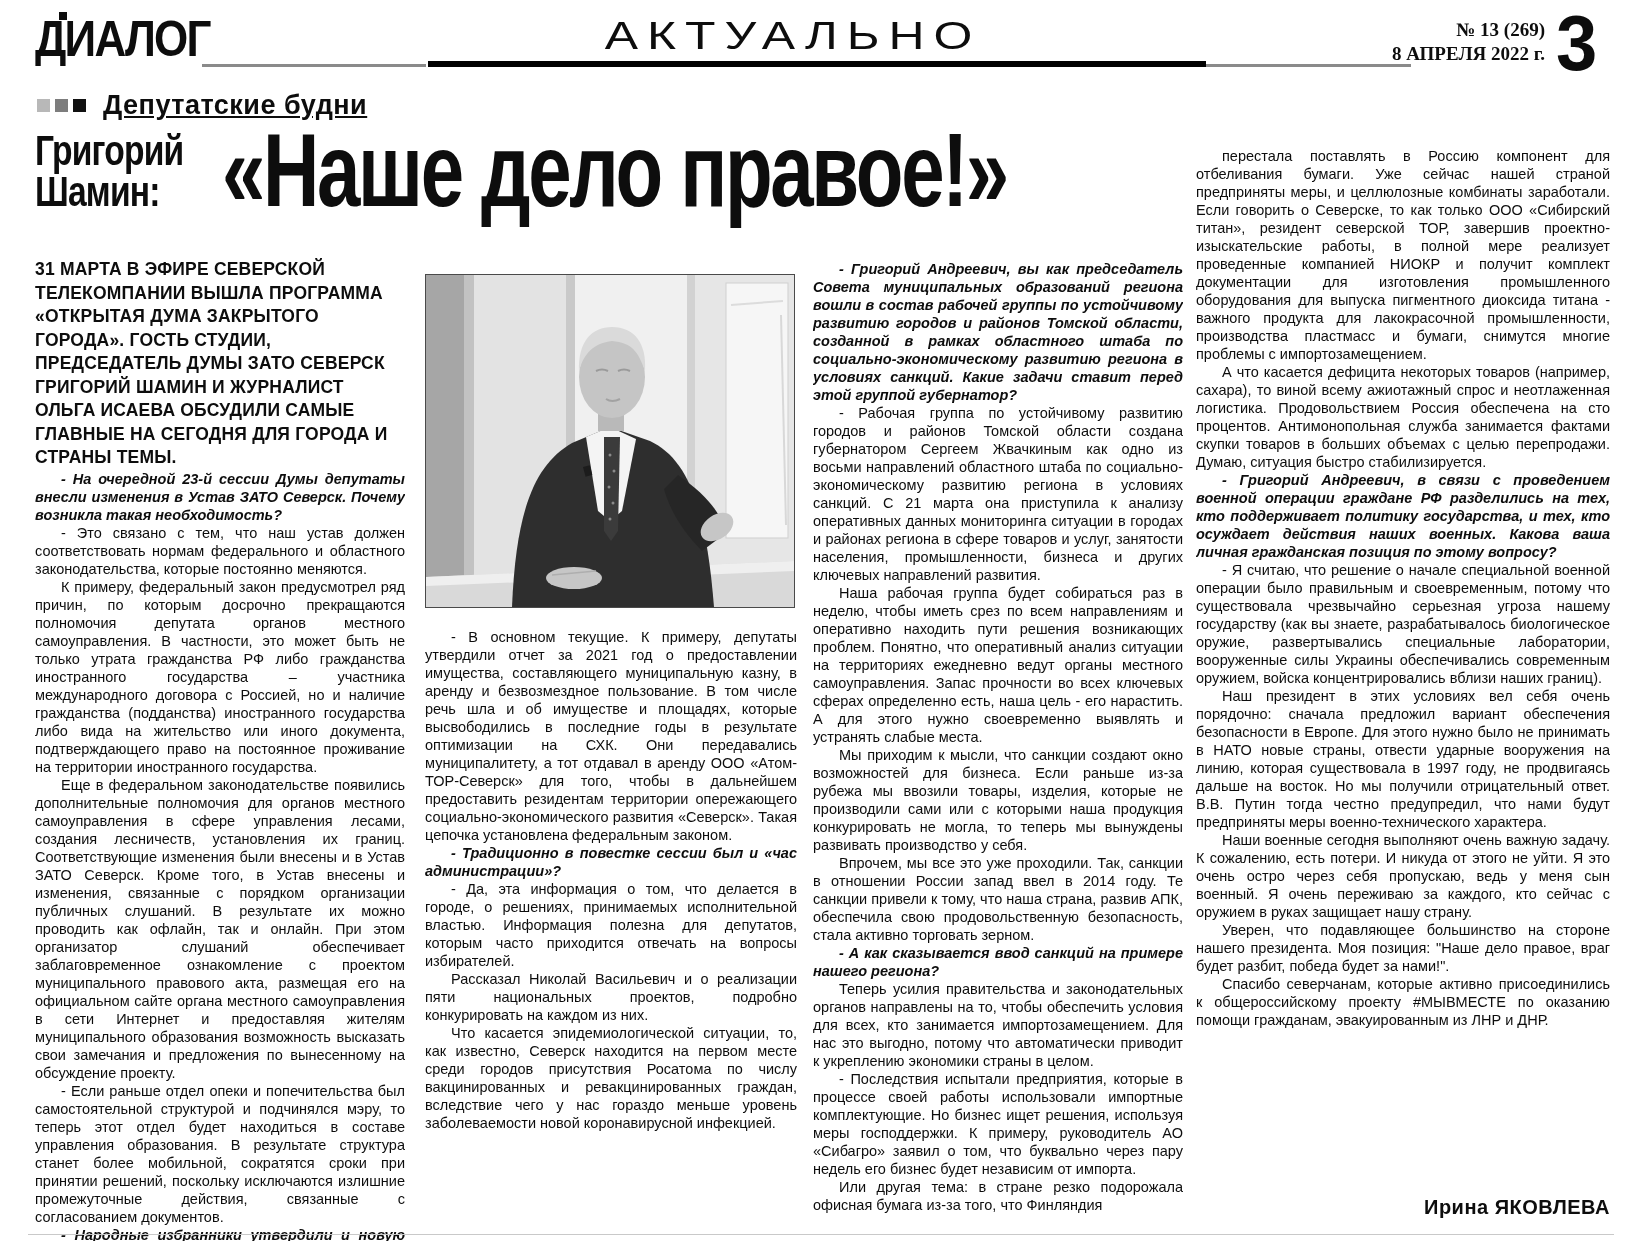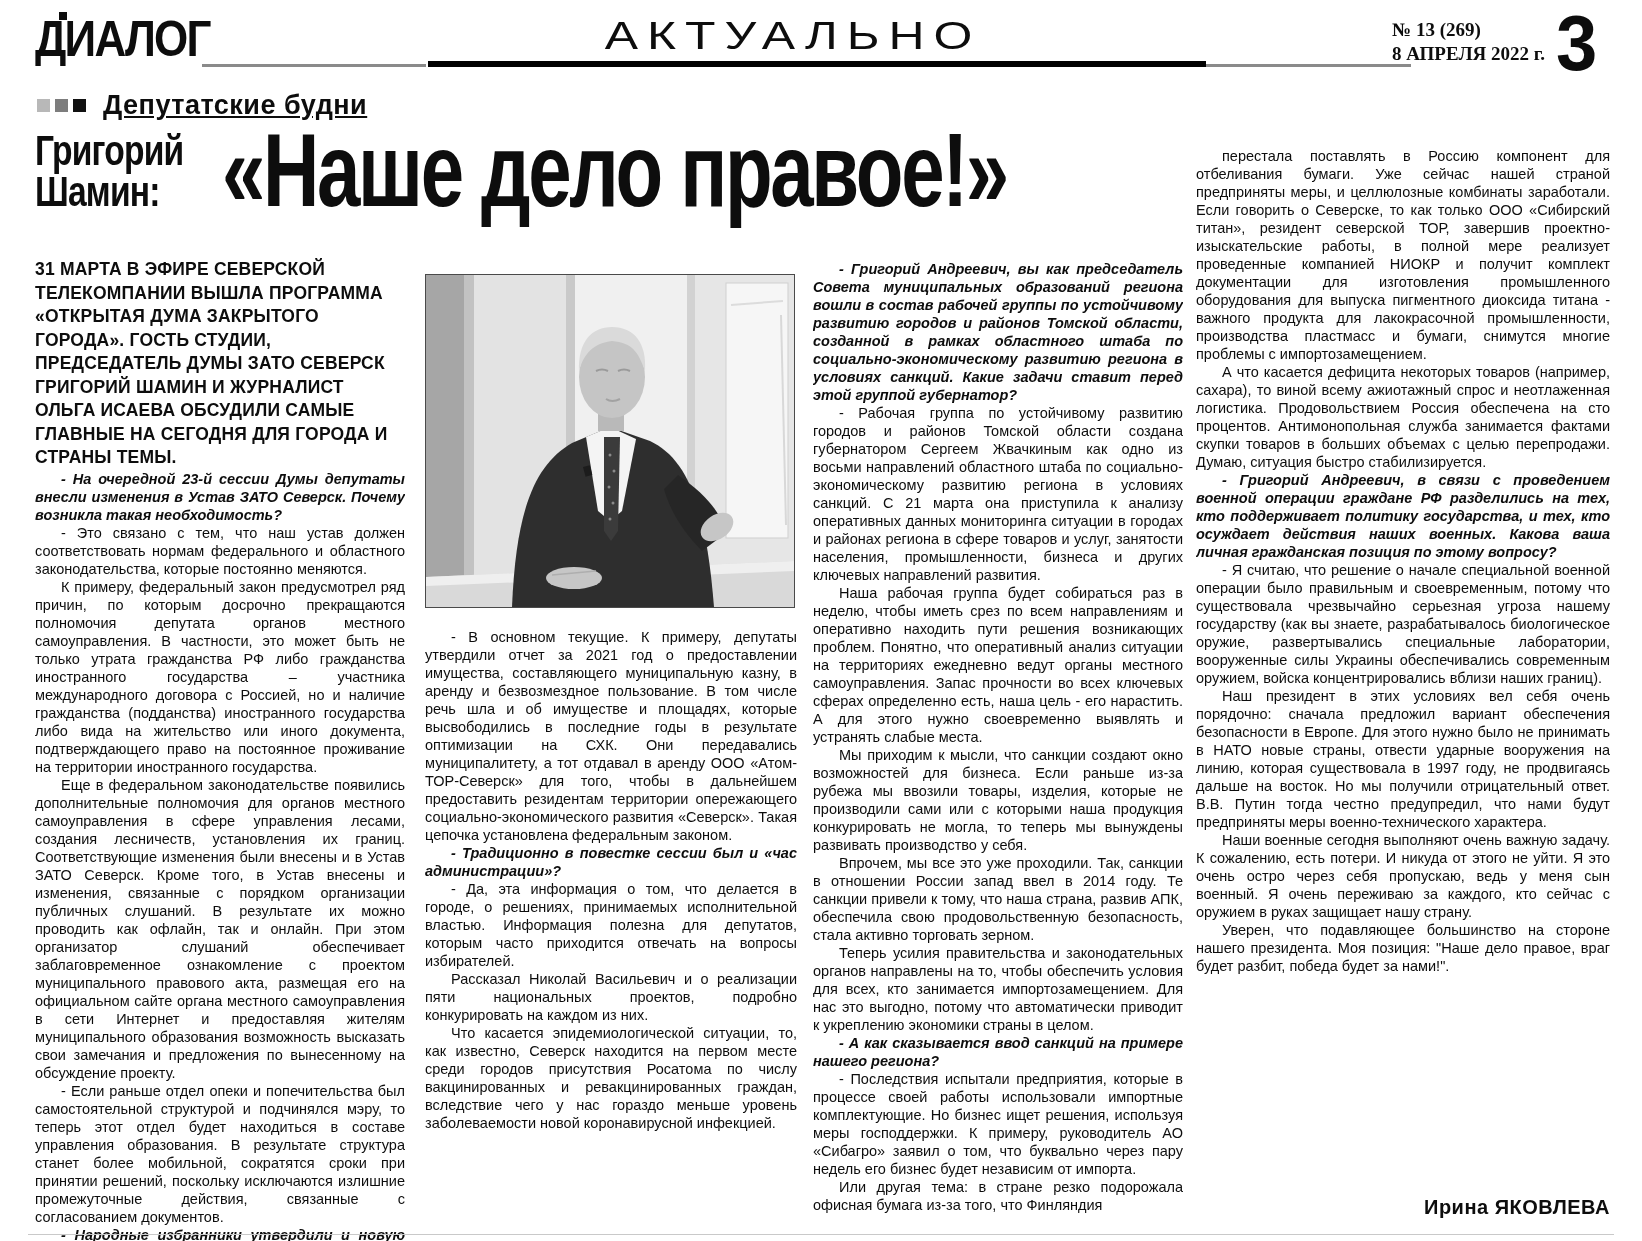--- a/index.html
+++ b/index.html
@@ -27,7 +27,7 @@
   .rule-black{left:428px;top:61px;width:778px;height:6px;background:#000;}
   .rule-gray-right{left:1206px;top:64px;width:205px;height:3px;background:#8a8a8a;}
   .issue-info{
-    position:absolute;right:97px;top:18px;
+    position:absolute;right:97px;top:18px;text-align:right;
     font-family:"Liberation Serif", serif;font-weight:700;
     font-size:19px;line-height:24px;white-space:nowrap;
   }

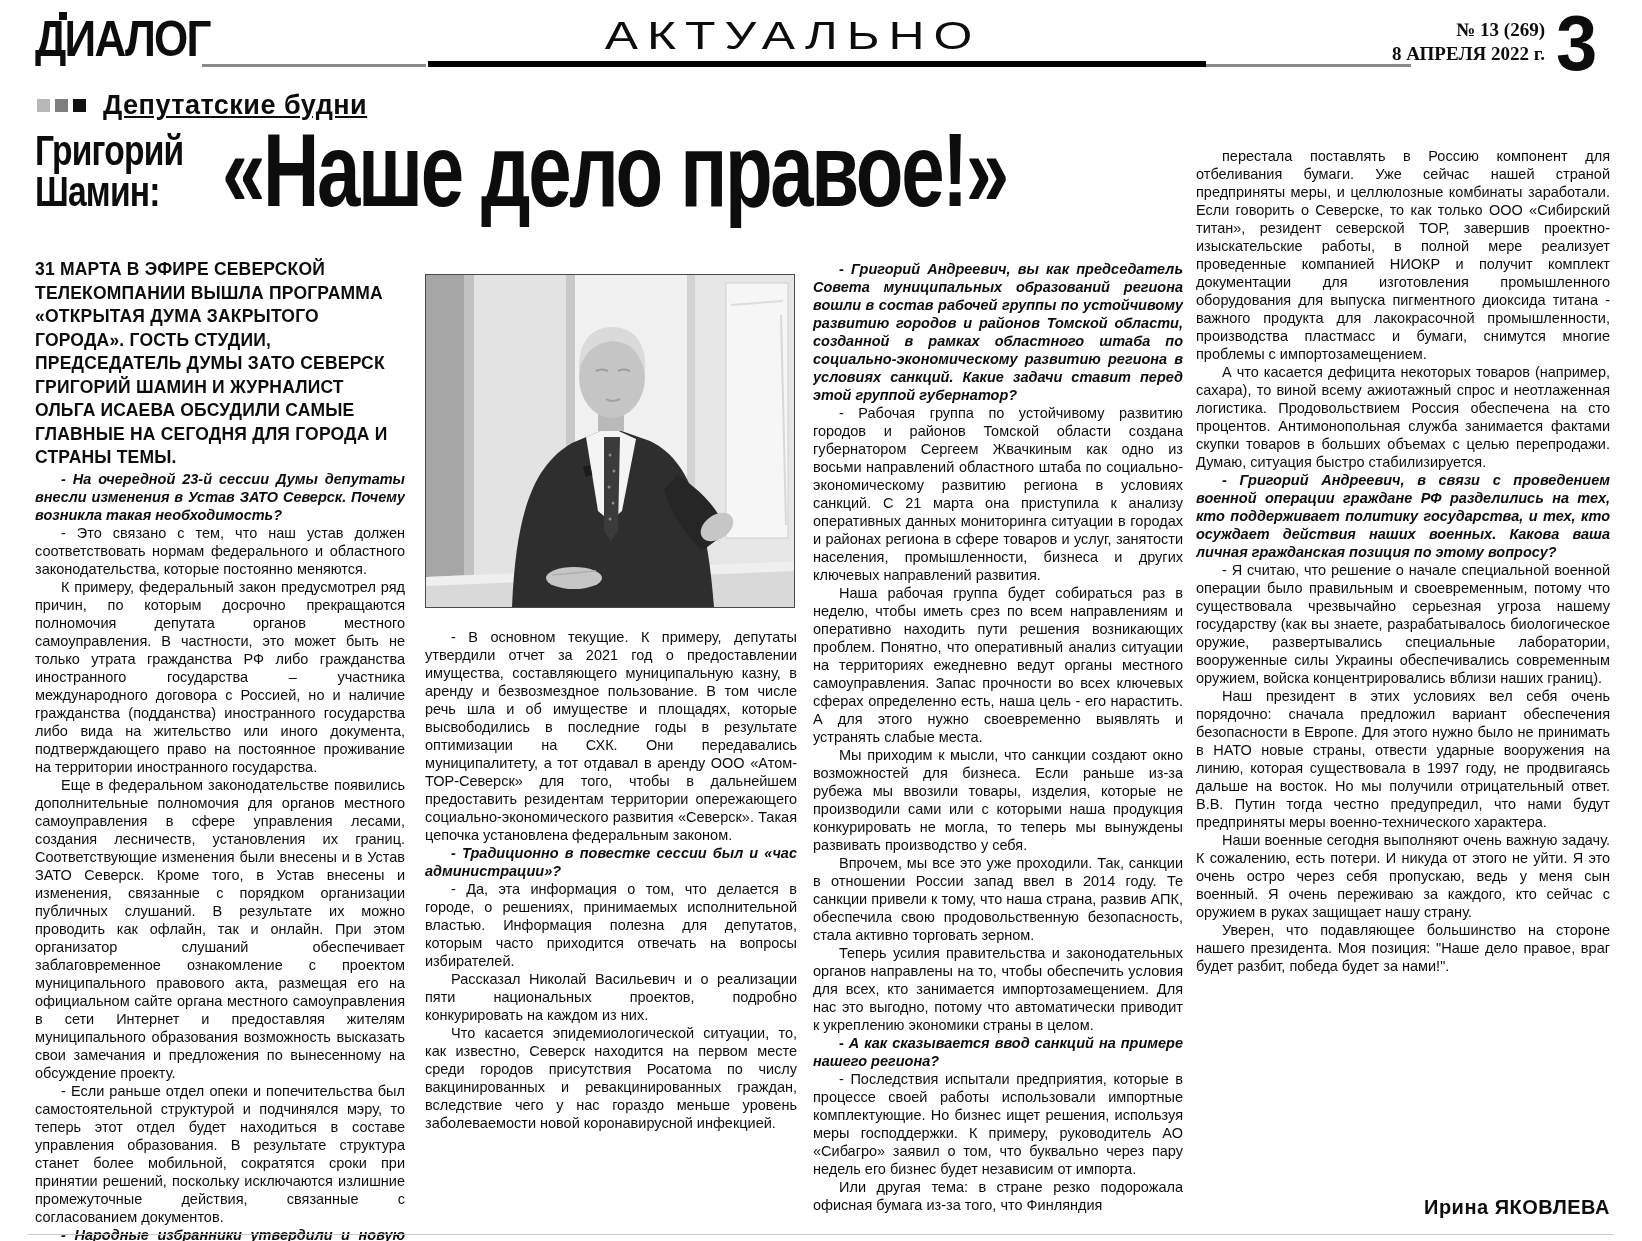--- a/index.html
+++ b/index.html
@@ -172,8 +172,8 @@
     <p class="par body">Наша рабочая группа будет собираться раз в неделю, чтобы иметь срез по всем направлениям и оперативно находить пути решения возникающих проблем. Понятно, что оперативный анализ ситуации на территориях ежедневно ведут органы местного самоуправления. Запас прочности во всех ключевых сферах определенно есть, наша цель - его нарастить. А для этого нужно своевременно выявлять и устранять слабые места.</p>
     <p class="par body">Мы приходим к мысли, что санкции создают окно возможностей для бизнеса. Если раньше из-за рубежа мы ввозили товары, изделия, которые не производили сами или с которыми наша продукция конкурировать не могла, то теперь мы вынуждены развивать производство у себя.</p>
     <p class="par body">Впрочем, мы все это уже проходили. Так, санкции в отношении России запад ввел в 2014 году. Те санкции привели к тому, что наша страна, развив АПК, обеспечила свою продовольственную безопасность, стала активно торговать зерном.</p>
+    <p class="par question">- А как сказывается ввод санкций на примере нашего региона?</p>
     <p class="par body">Теперь усилия  правительства и законодательных органов направлены на то, чтобы обеспечить условия для всех, кто занимается импортозамещением. Для нас это выгодно, потому что автоматически приводит к укреплению экономики страны в целом.</p>
-    <p class="par question">- А как сказывается ввод санкций на примере нашего региона?</p>
     <p class="par body">- Последствия испытали  предприятия, которые в процессе своей работы использовали импортные комплектующие. Но бизнес ищет решения, используя меры господдержки. К примеру, руководитель АО «Сибагро» заявил о том, что буквально через пару недель его бизнес будет независим от импорта.</p>
     <p class="par body">Или другая тема: в стране резко подорожала офисная бумага из-за того, что Финляндия</p>
   </div>

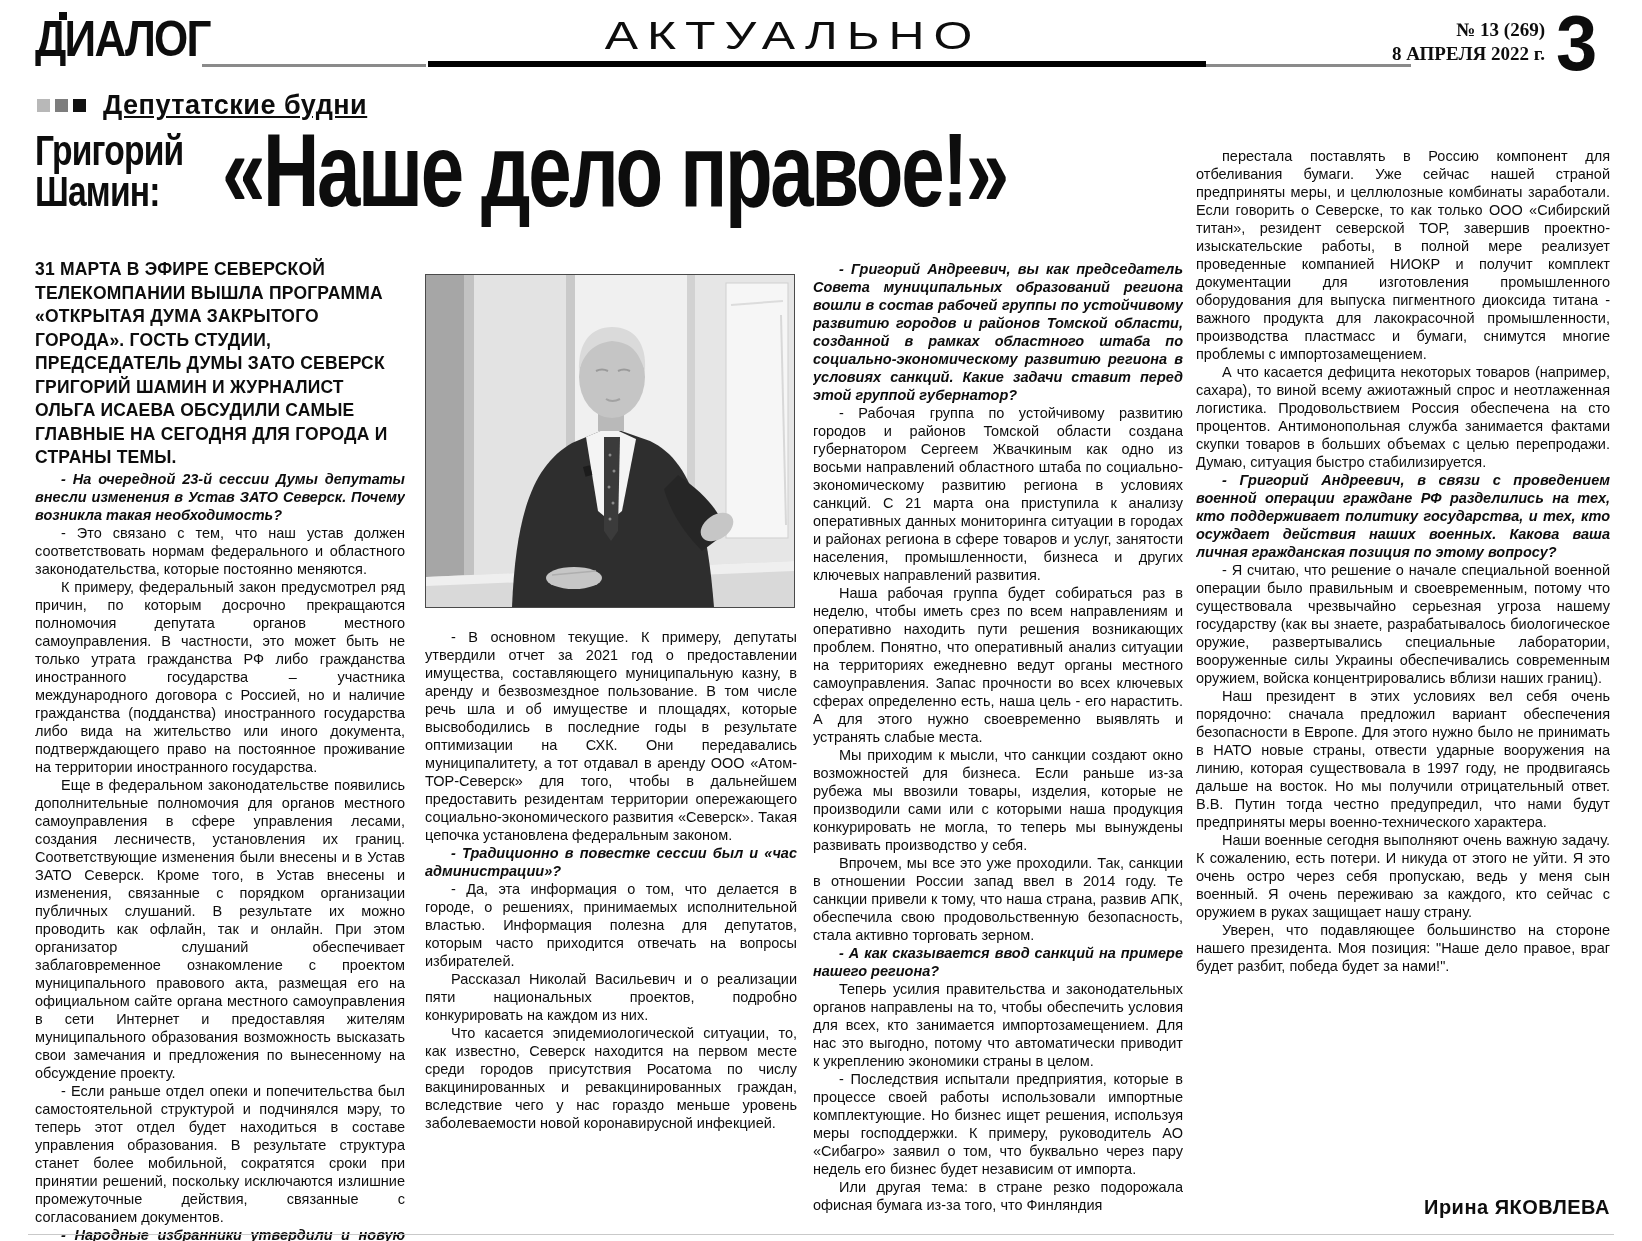--- a/index.html
+++ b/index.html
@@ -185,6 +185,7 @@
     <p class="par body">Наш президент в этих условиях вел себя очень порядочно: сначала предложил вариант обеспечения безопасности в Европе. Для этого нужно было не принимать в НАТО новые страны, отвести ударные вооружения на линию, которая существовала в 1997 году, не продвигаясь дальше на восток. Но мы получили отрицательный ответ. В.В. Путин тогда честно предупредил, что нами будут предприняты меры военно-технического характера.</p>
     <p class="par body">Наши военные сегодня выполняют очень важную задачу. К сожалению, есть потери. И никуда от этого не уйти. Я это очень остро через себя пропускаю, ведь у меня сын военный. Я очень переживаю за каждого, кто сейчас с оружием в руках защищает нашу страну.</p>
     <p class="par body">Уверен, что подавляющее большинство на стороне нашего президента. Моя позиция: "Наше дело правое, враг будет разбит, победа будет за нами!".</p>
+    <p class="par body">Спасибо северчанам, которые активно присоединились к общероссийскому проекту #МЫВМЕСТЕ по оказанию помощи гражданам, эвакуированным из ЛНР и ДНР.</p>
   </div>
 
 <div class="byline">Ирина ЯКОВЛЕВА</div>

